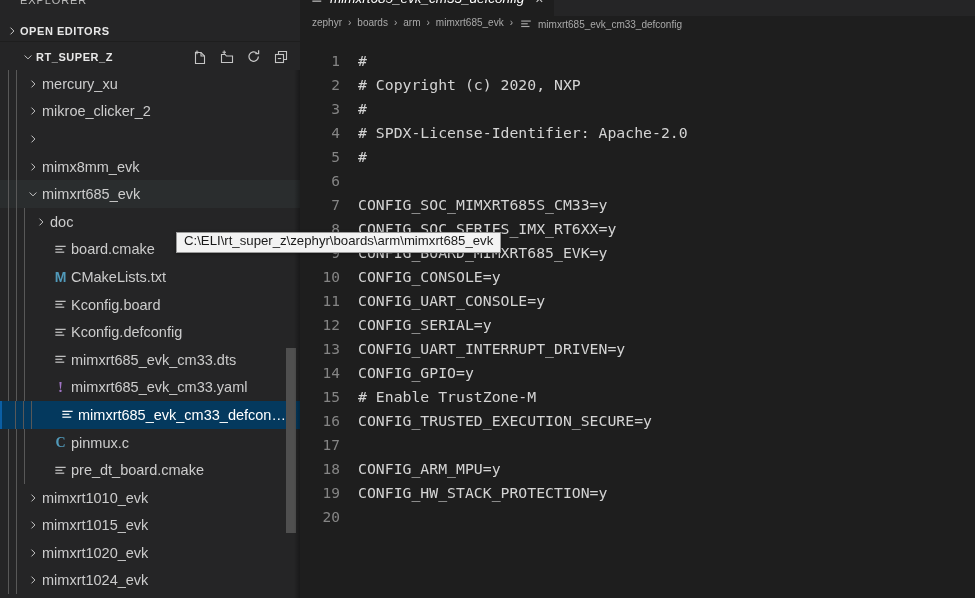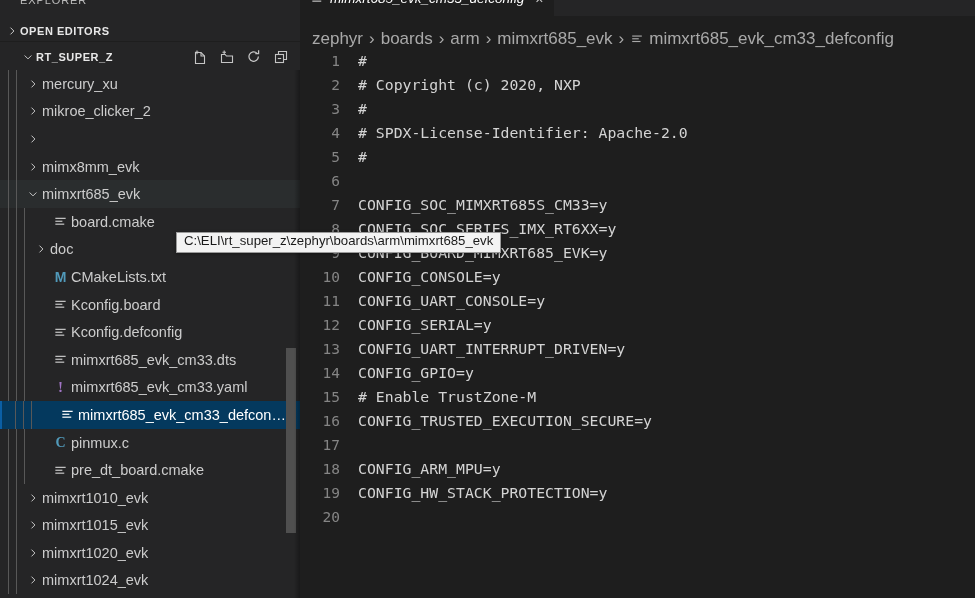--- a/index.html
+++ b/index.html
@@ -146,9 +146,9 @@
 
   #breadcrumb {
     position: absolute; top: 17px; left: 0; right: 0; height: 32px;
-    display: flex; align-items: flex-end;
+    display: flex; align-items: flex-start;
     padding-left: 12px;
-    font-size: 17px; color: #a9a9a9;
+    font-size: 10px; color: #a9a9a9;
     gap: 0px;
   }
   .crumb { color: #a9a9a9; cursor: pointer; display:flex; align-items:center; gap:5px; }

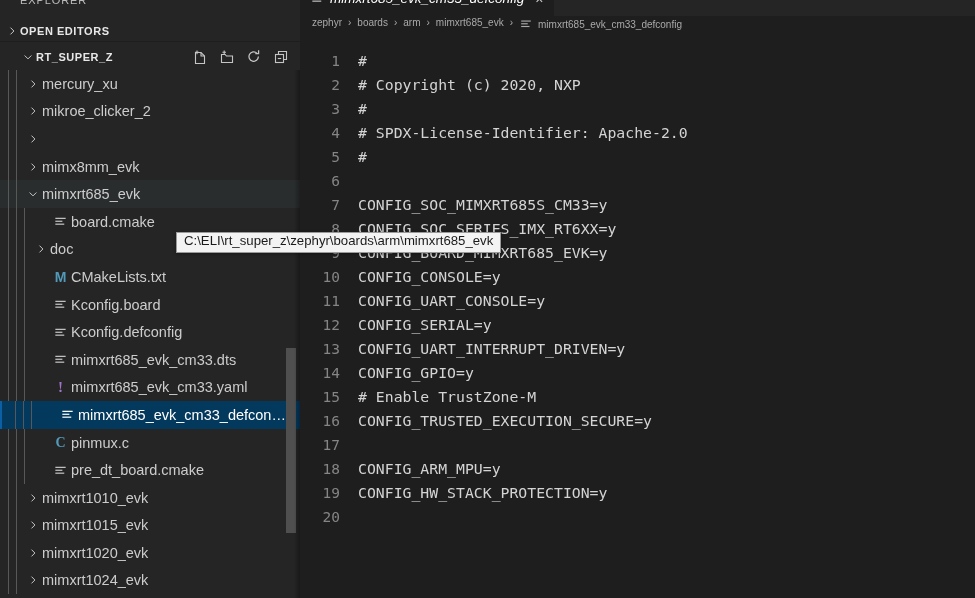--- a/index.html
+++ b/index.html
@@ -307,6 +307,20 @@
             <span class="ind guide"></span>
             <span class="ind guide"></span>
           </span>
+          <span class="row-arrow">
+            <svg width="12" height="12" viewBox="0 0 16 16">
+              <path d="M6 3.5 L10.5 8 L6 12.5" stroke="#cccccc" stroke-width="1.3" fill="none"></path>
+            </svg>
+          </span>
+          <span class="row-label">doc</span>
+        </div>
+        <div class="row">
+          <span class="indents">
+            <span class="ind"></span>
+            <span class="ind guide"></span>
+            <span class="ind guide"></span>
+            <span class="ind guide"></span>
+          </span>
           <span class="row-arrow empty"></span>
           <span class="row-icon">
             <svg class="lines-ico" width="15" height="15" viewBox="0 0 16 16">
@@ -316,20 +330,6 @@
             </svg>
           </span>
           <span class="row-label">board.cmake</span>
-        </div>
-        <div class="row">
-          <span class="indents">
-            <span class="ind"></span>
-            <span class="ind guide"></span>
-            <span class="ind guide"></span>
-            <span class="ind guide"></span>
-          </span>
-          <span class="row-arrow">
-            <svg width="12" height="12" viewBox="0 0 16 16">
-              <path d="M6 3.5 L10.5 8 L6 12.5" stroke="#cccccc" stroke-width="1.3" fill="none"></path>
-            </svg>
-          </span>
-          <span class="row-label">doc</span>
         </div>
         <div class="row">
           <span class="indents">

